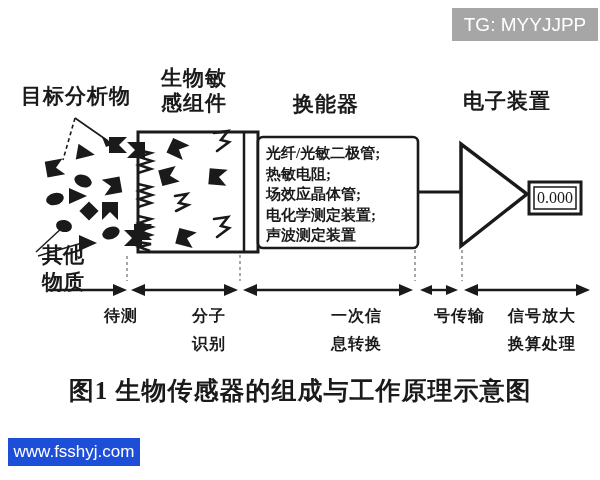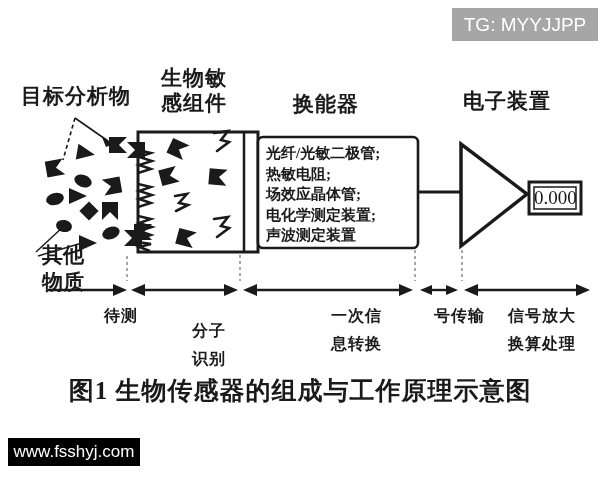--- a/index.html
+++ b/index.html
@@ -20,7 +20,7 @@
   .stage-label{font-size:16px;font-weight:600;text-align:right;line-height:28px;letter-spacing:1px;}
   .caption{font-size:25px;font-weight:bold;text-align:center;letter-spacing:1px;}
   .display-value{
-    font-size:19px;text-align:center;line-height:22px;
+    font-size:16px;text-align:center;line-height:22px;
     font-family:"Liberation Serif","DejaVu Serif",serif;
   }
   .watermark{

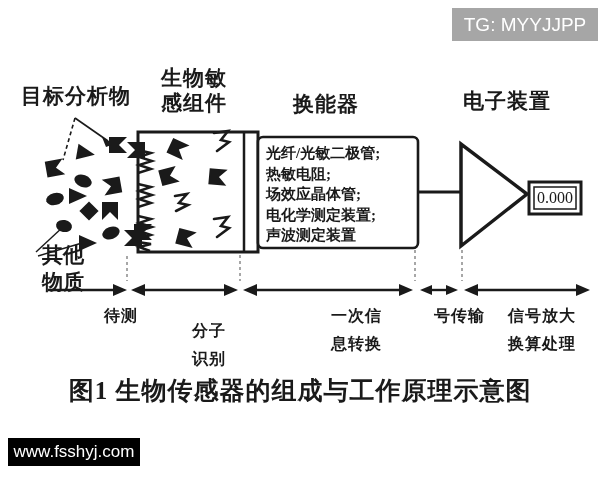--- a/index.html
+++ b/index.html
@@ -159,7 +159,7 @@
   <div class="abs cjk stage-label" style="left:38px;top:302px;width:100px;">
     <div>待测</div>
   </div>
-  <div class="abs cjk stage-label" style="left:126px;top:302px;width:100px;margin-top:15px;">
+  <div class="abs cjk stage-label" style="left:126px;top:302px;width:100px;">
     <div>分子</div>
     <div>识别</div>
   </div>

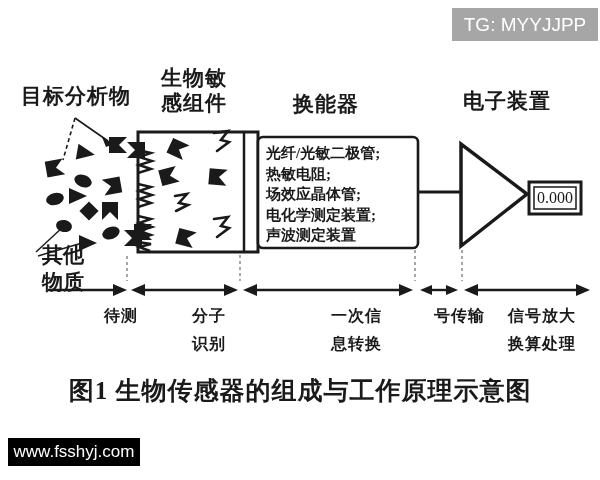--- a/index.html
+++ b/index.html
@@ -24,7 +24,7 @@
     font-family:"Liberation Serif","DejaVu Serif",serif;
   }
   .watermark{
-    background:#000000;color:#ffffff;
+    background:#1d4ed8;color:#ffffff;
     font-family:"Liberation Sans","DejaVu Sans",sans-serif;
     font-size:17px;line-height:28px;text-align:center;
   }

